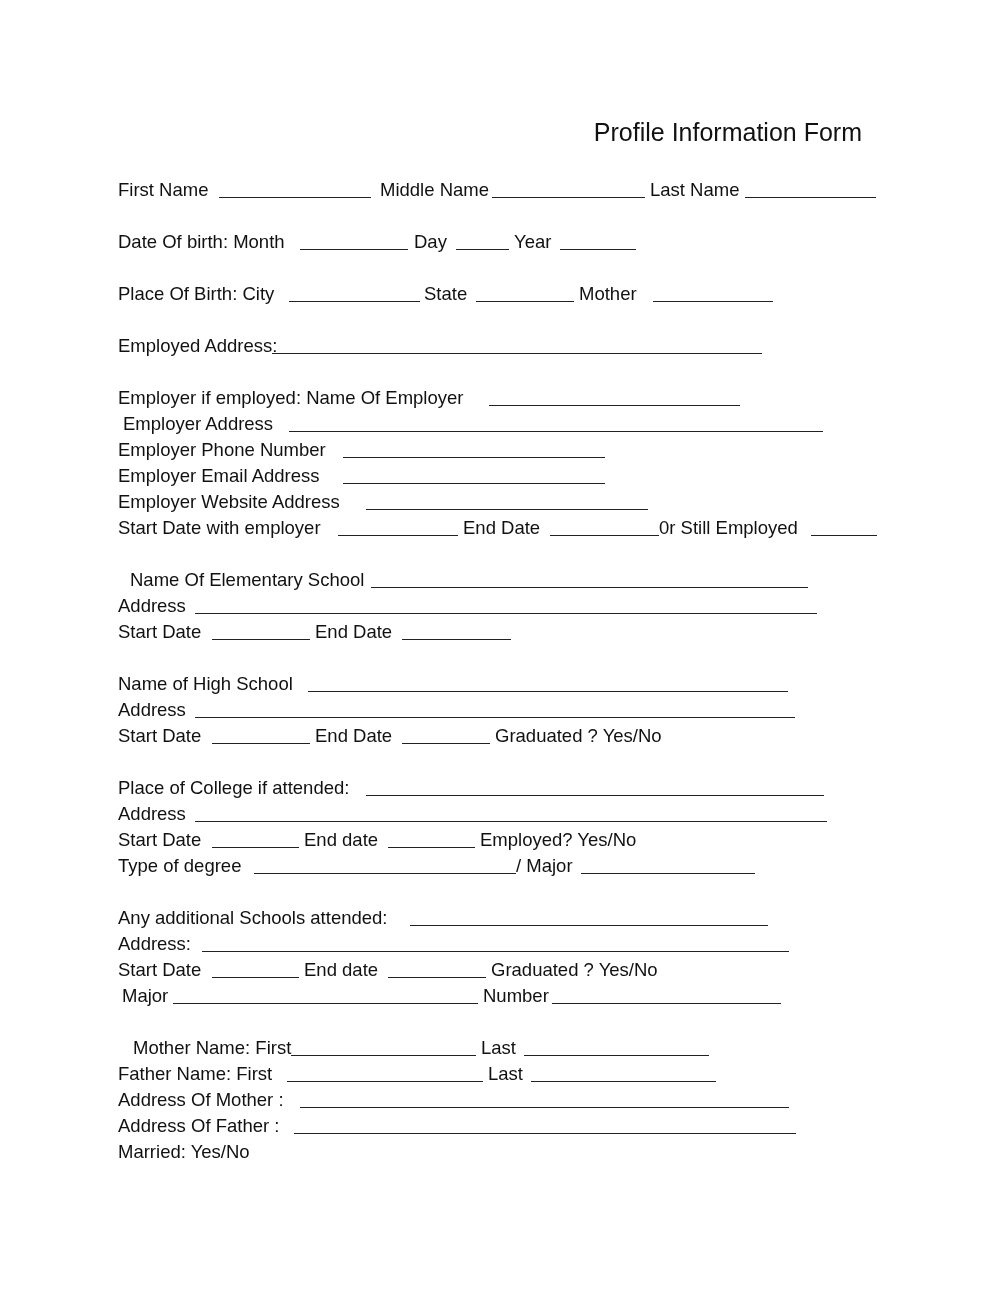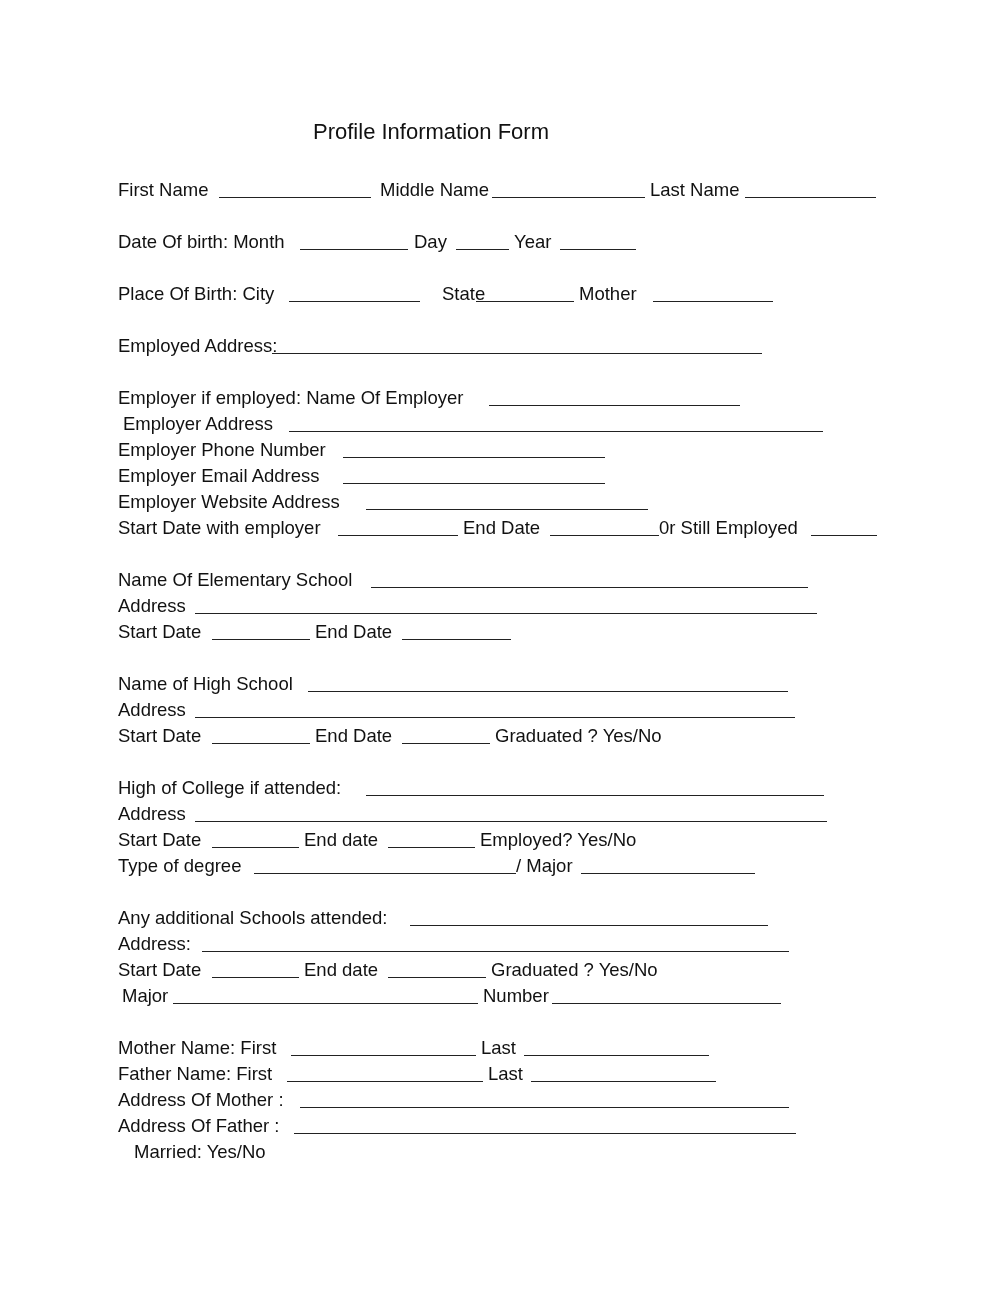--- a/index.html
+++ b/index.html
@@ -5,8 +5,8 @@
     html, body { margin: 0; padding: 0; background: #ffffff; }
     body { width: 1000px; height: 1294px; position: relative; overflow: hidden;
            font-family: "Liberation Sans", sans-serif; color: #111111; }
-    .title { position: absolute; top: 117px; left: 0; width: 862px; text-align: center;
-             font-size: 22px; line-height: 30px; }
+    .title { position: absolute; top: 117px; left: 0; width: 862px; text-align: right;
+             font-size: 25px; line-height: 30px; }
     .row { position: absolute; left: 118px; height: 24px; white-space: nowrap;
            font-size: 18.5px; line-height: 24px; }
     .row > span { position: absolute; top: 0; }

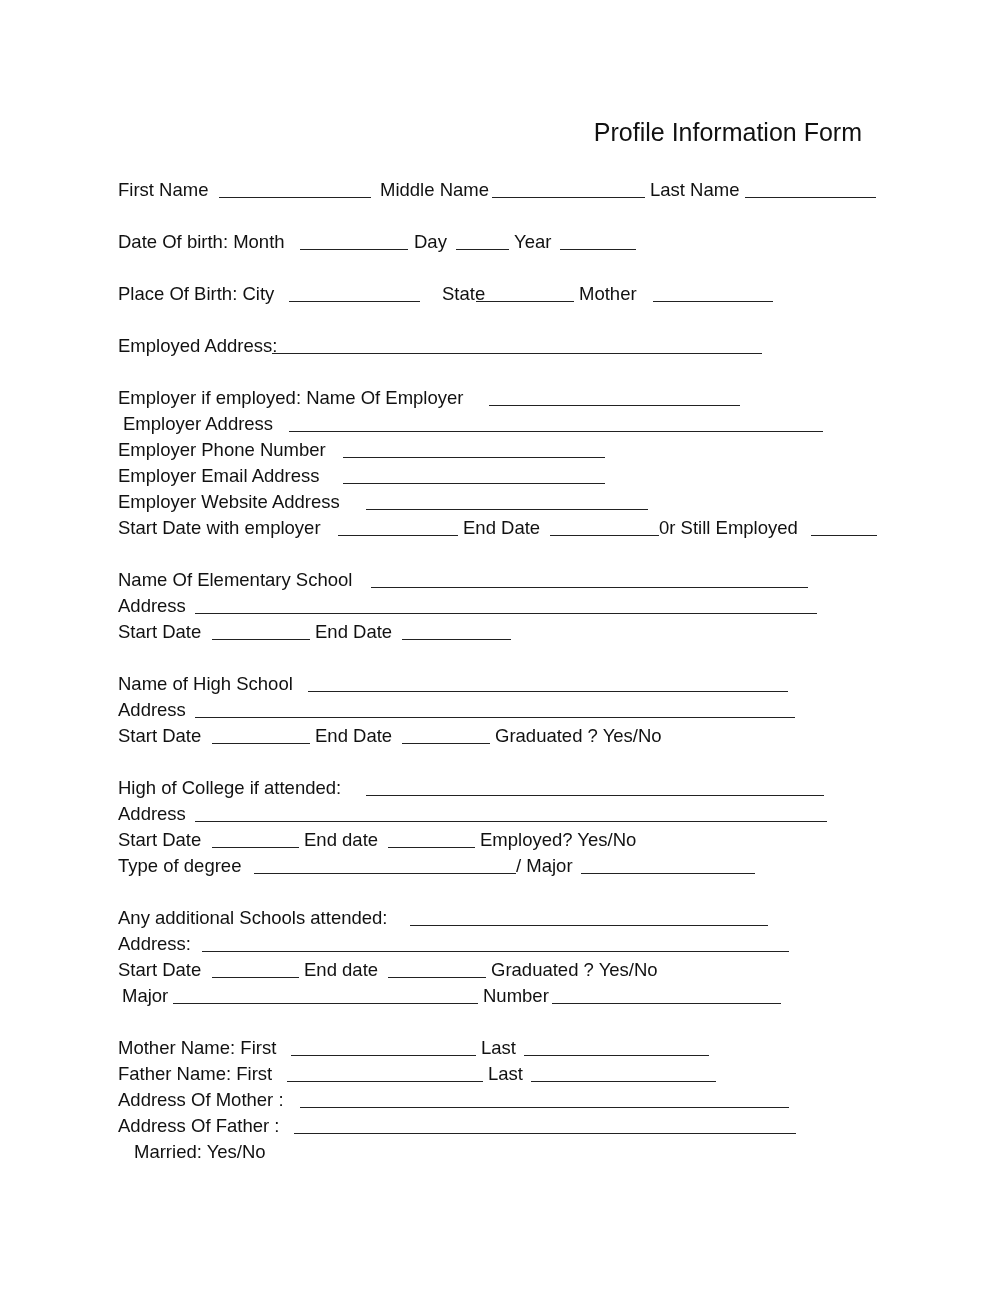--- a/index.html
+++ b/index.html
@@ -38,7 +38,7 @@
 <div class="row" style="top:282px;">
   <span style="left:0">Place Of Birth: City</span>
   <div class="blank" style="left:171px;width:131px"></div>
-  <span style="left:324px">State</span>
+  <span style="left:306px">State</span>
   <div class="blank" style="left:358px;width:98px"></div>
   <span style="left:461px">Mother</span>
   <div class="blank" style="left:535px;width:120px"></div>

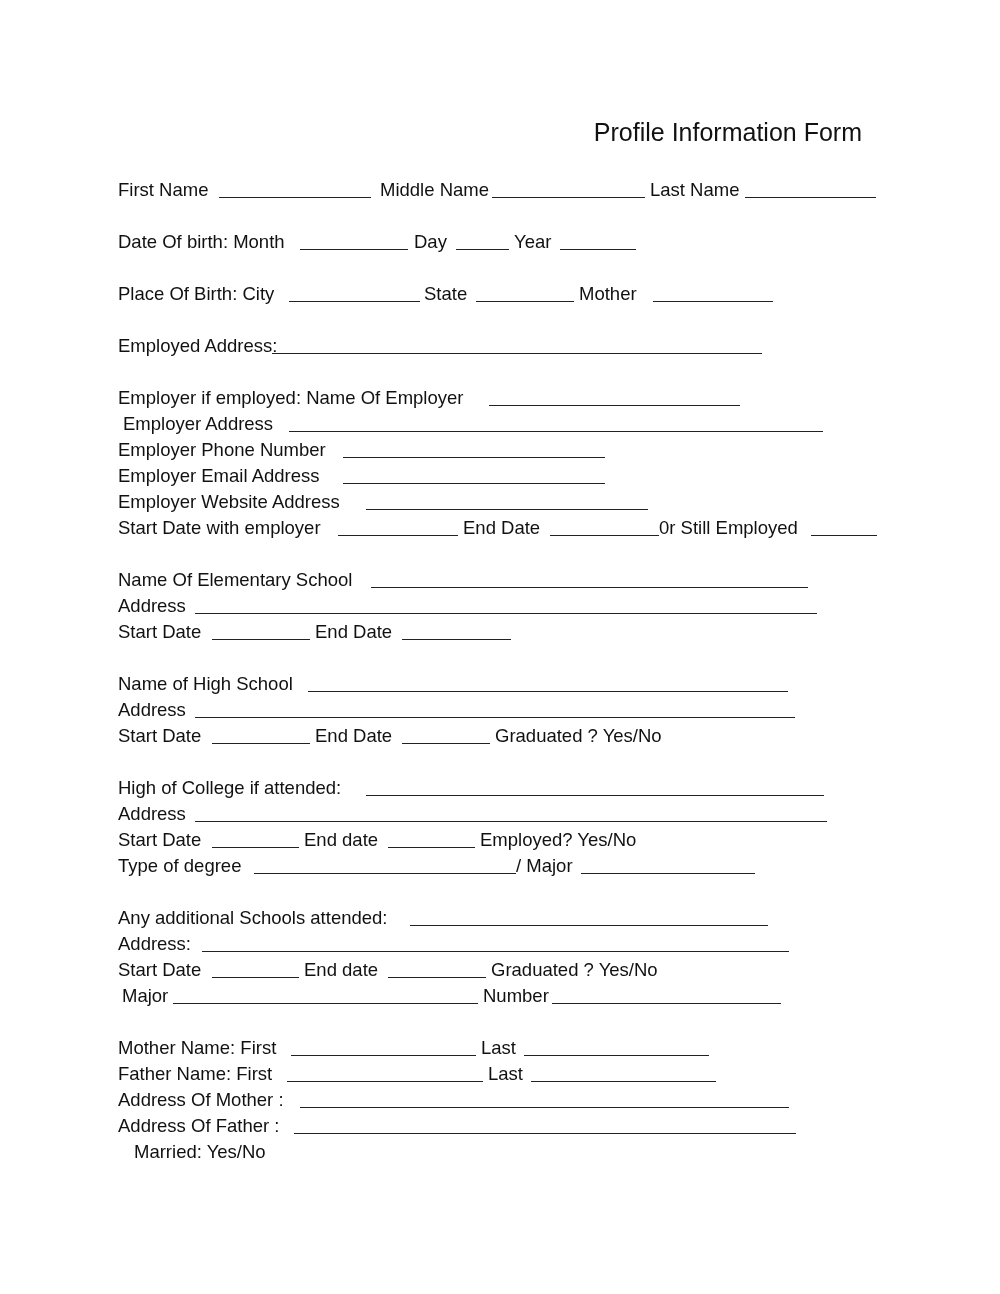--- a/index.html
+++ b/index.html
@@ -79,7 +79,7 @@
 </div>
 
 <div class="row" style="top:568px;">
-  <span style="left:0">Name Of Elementary School</span>
+  <span style="left:12px">Name Of Elementary School</span>
   <div class="blank" style="left:253px;width:437px"></div>
 </div>
 <div class="row" style="top:594px;">

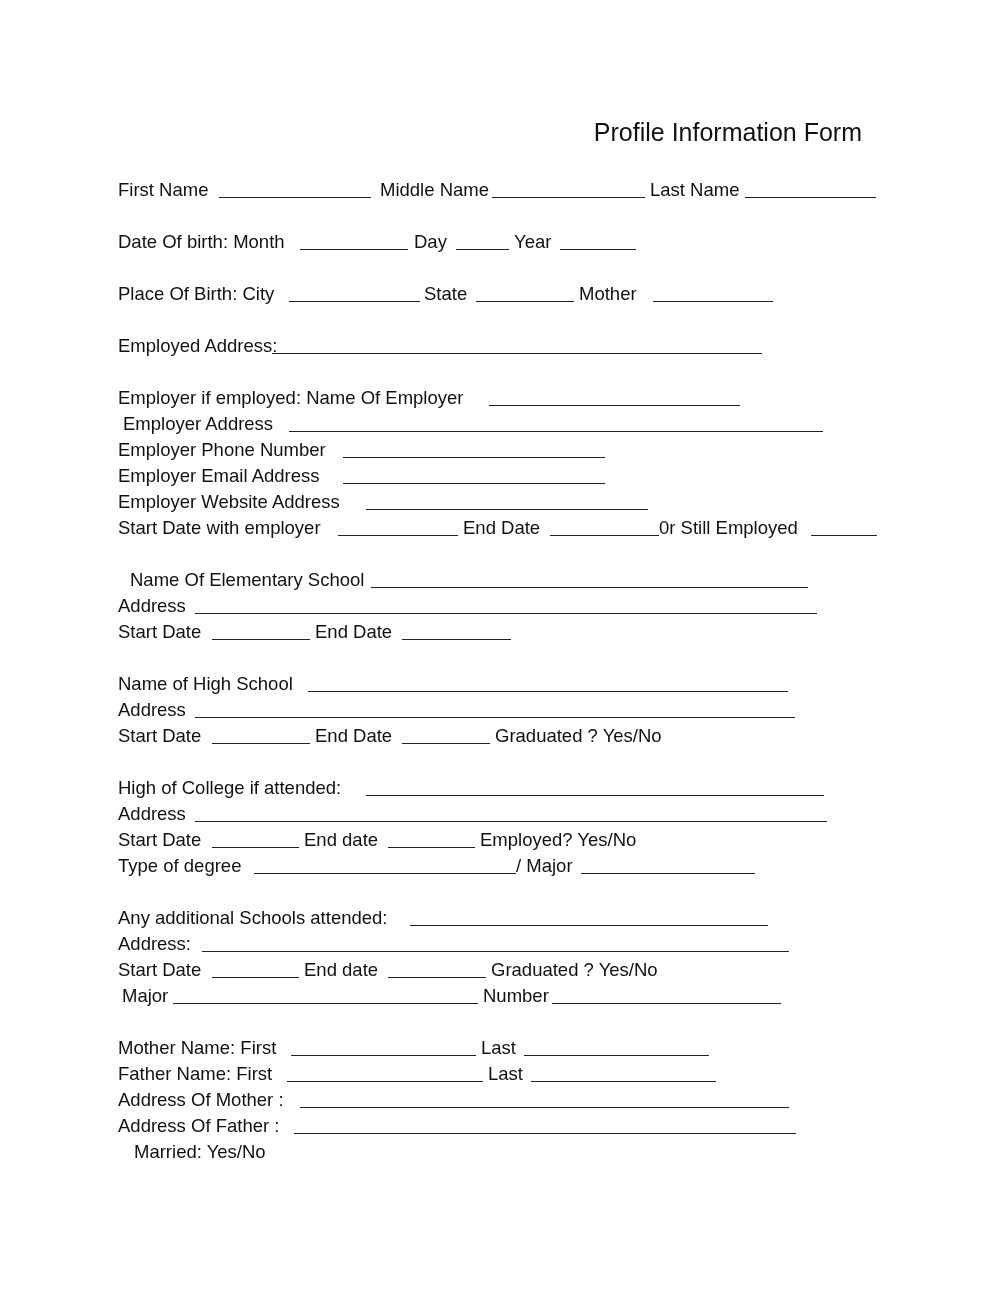--- a/index.html
+++ b/index.html
@@ -110,7 +110,7 @@
 </div>
 
 <div class="row" style="top:776px;">
-  <span style="left:0">High of College if attended:</span>
+  <span style="left:0">Place of College if attended:</span>
   <div class="blank" style="left:248px;width:458px"></div>
 </div>
 <div class="row" style="top:802px;">

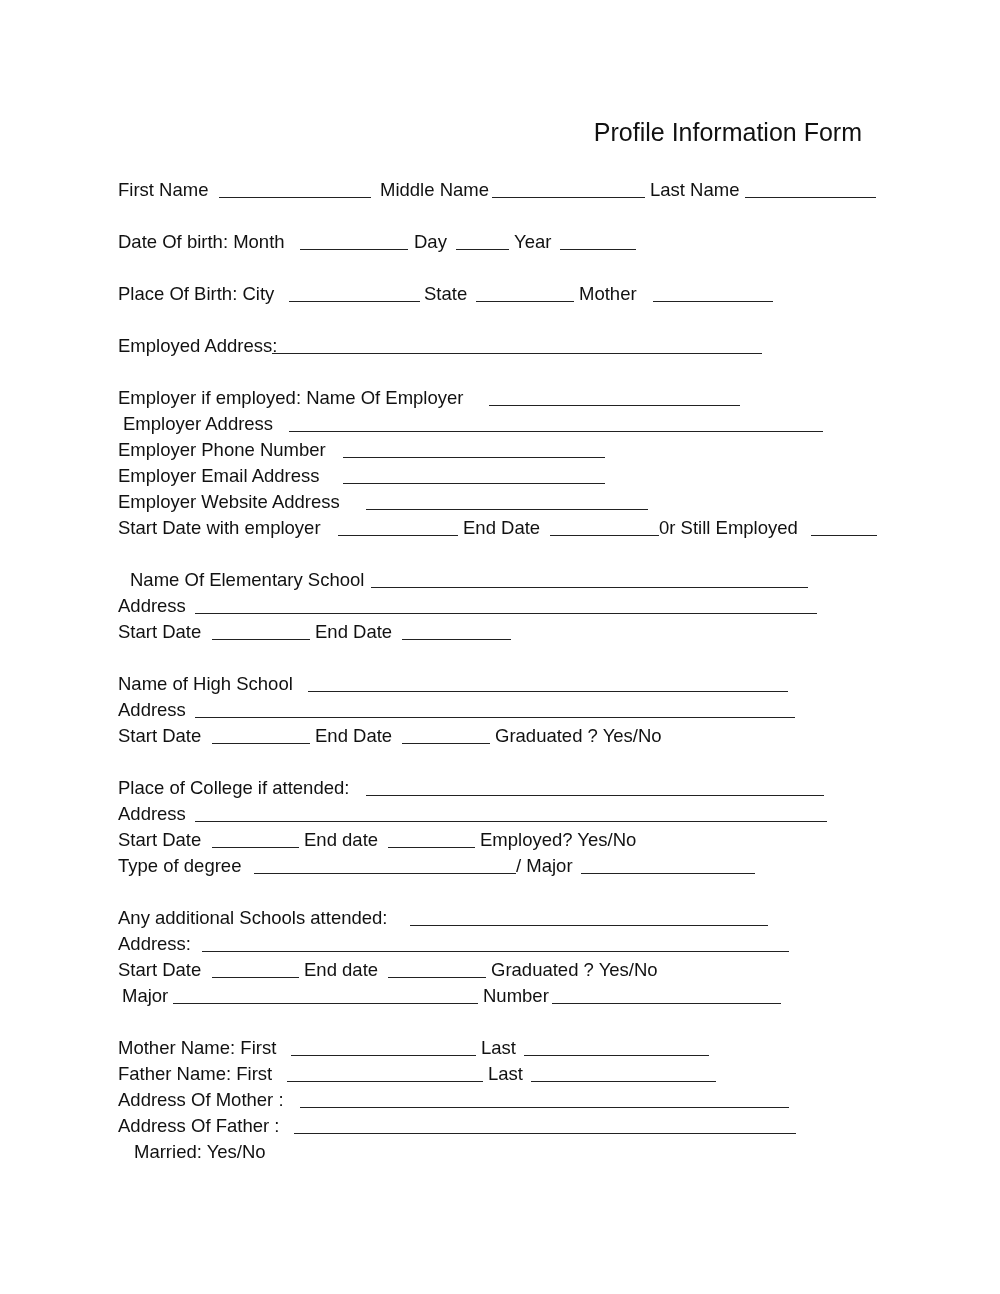--- a/index.html
+++ b/index.html
@@ -154,7 +154,7 @@
 </div>
 
 <div class="row" style="top:1036px;">
-  <span style="left:0">Mother Name: First</span>
+  <span style="left:15px">Mother Name: First</span>
   <div class="blank" style="left:173px;width:185px"></div>
   <span style="left:363px">Last</span>
   <div class="blank" style="left:406px;width:185px"></div>

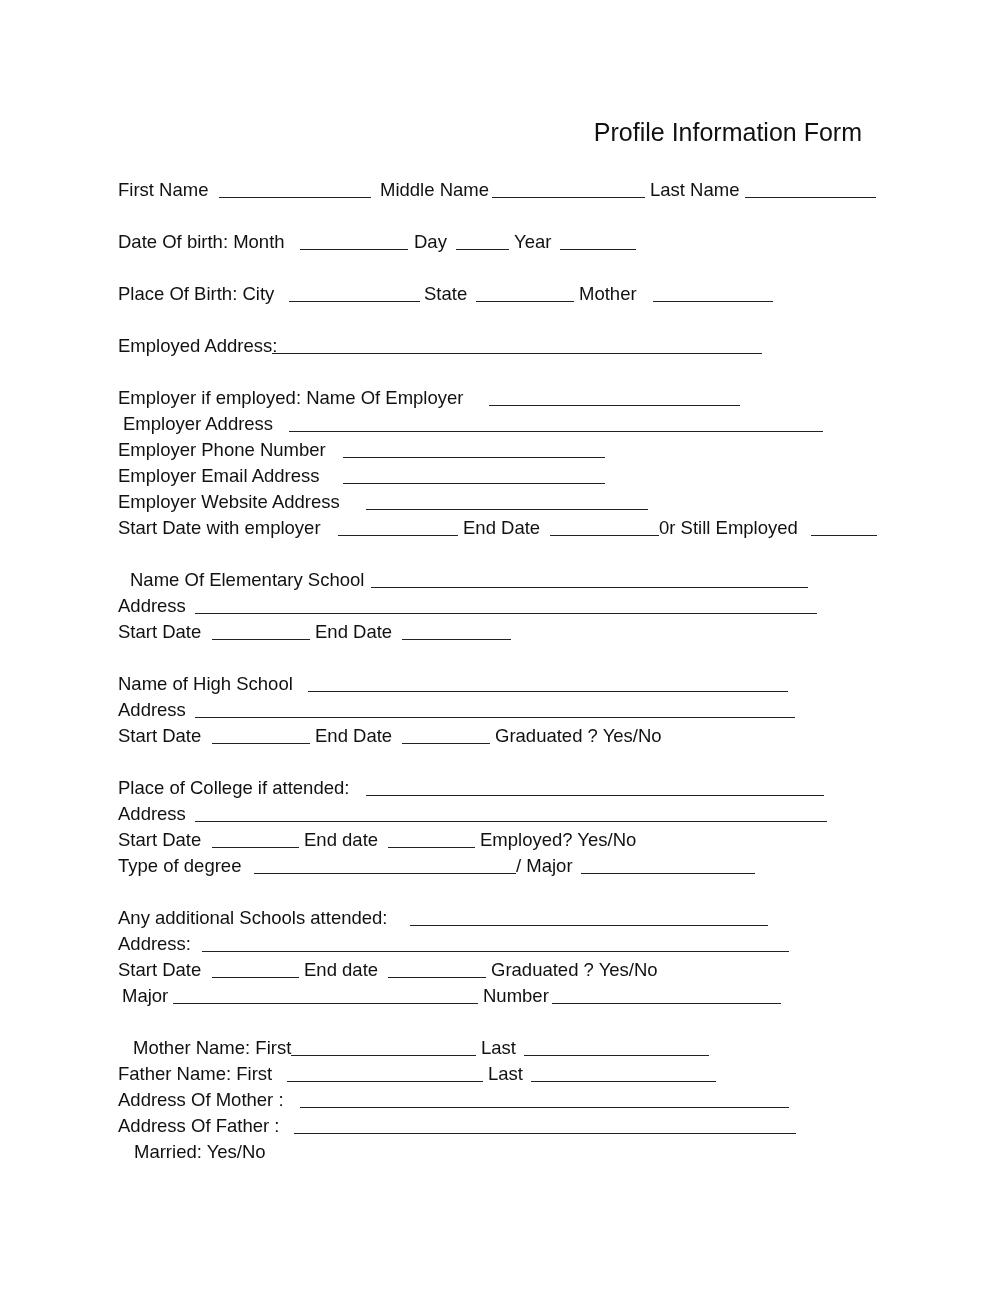--- a/index.html
+++ b/index.html
@@ -174,7 +174,7 @@
   <div class="blank" style="left:176px;width:502px"></div>
 </div>
 <div class="row" style="top:1140px;">
-  <span style="left:16px">Married: Yes/No</span>
+  <span style="left:0">Married: Yes/No</span>
 </div>
 
 </body></html>

